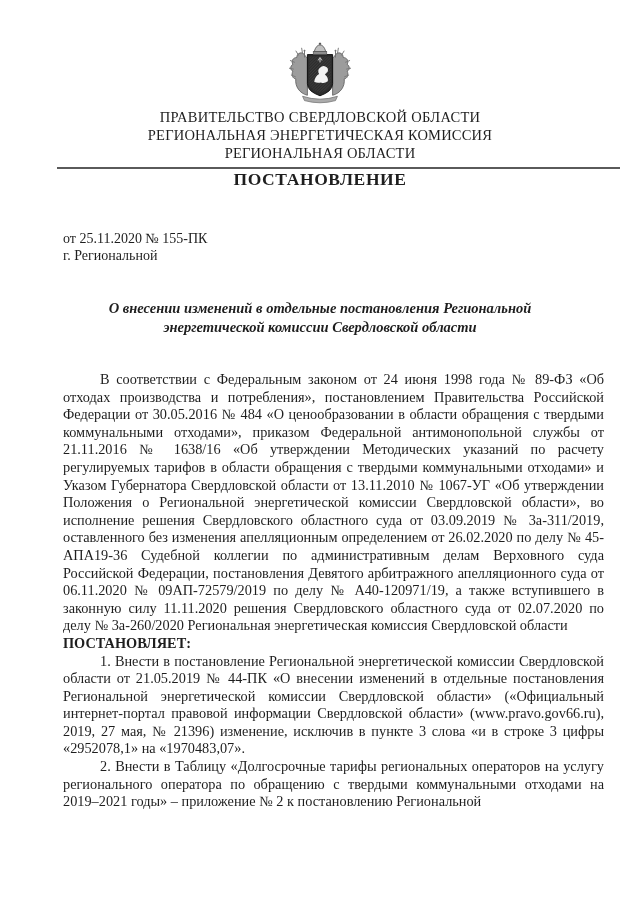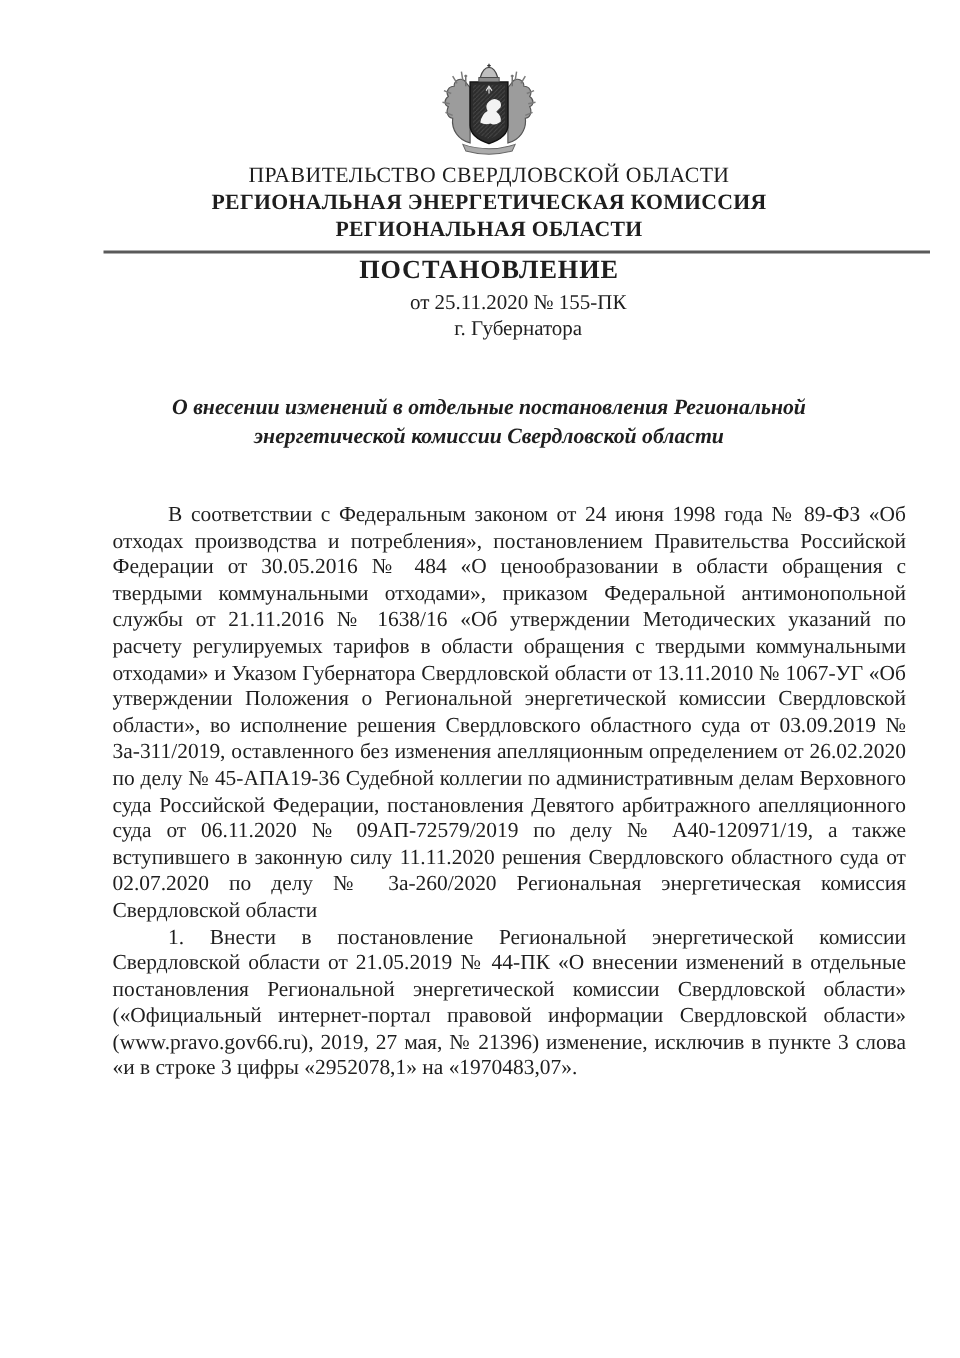--- a/index.html
+++ b/index.html
@@ -15,7 +15,6 @@
     width: 640px; height: 905px;
     background: #ffffff;
     overflow: hidden;
-    padding-left: 12px;
   }
   .header { text-align: center; padding-top: 42px; }
   .emblem-wrap { display: flex; justify-content: center; margin-bottom: 4px; }

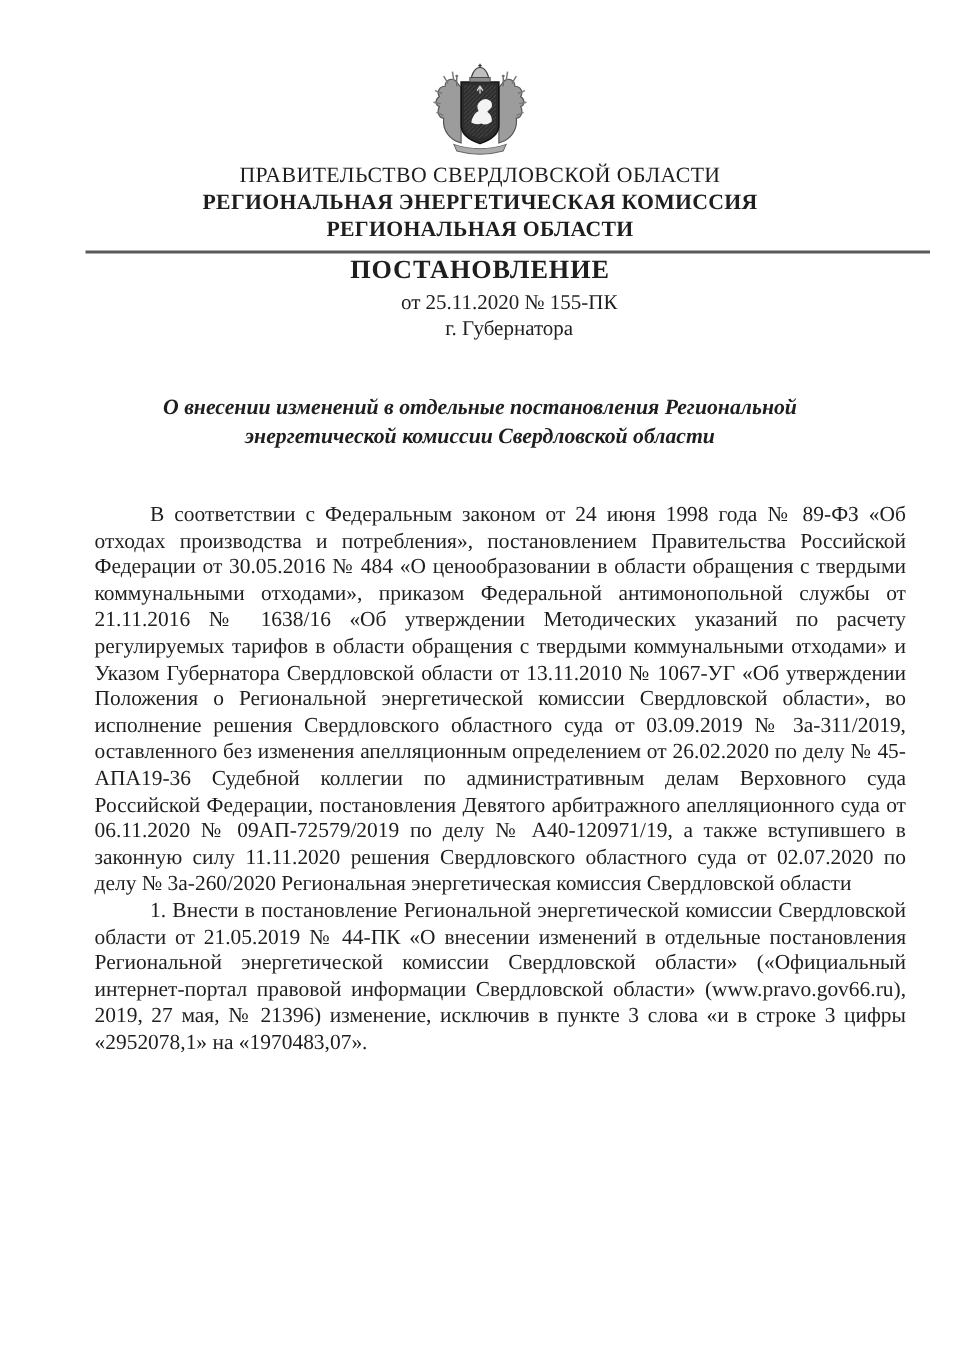--- a/index.html
+++ b/index.html
@@ -23,7 +23,7 @@
     letter-spacing: 0.3px;
   }
   .org-line2, .org-line3 {
-    font-size: 14.5px; line-height: 18px; font-weight: bold;
+    font-size: 14.5px; line-height: 18px; font-weight: normal;
     letter-spacing: 0.2px;
   }
   .rule {

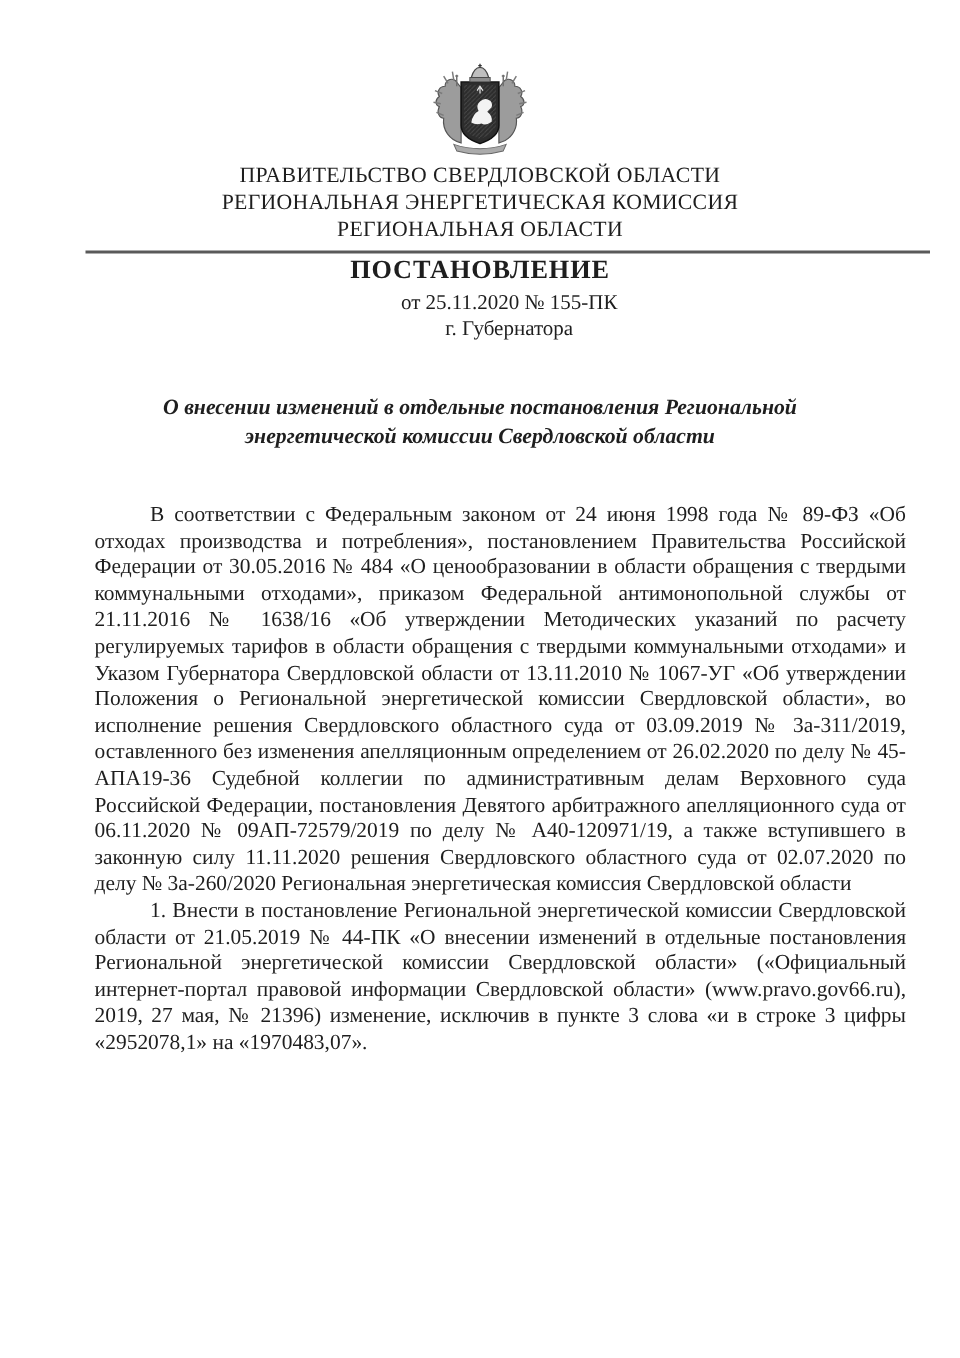--- a/index.html
+++ b/index.html
@@ -39,8 +39,8 @@
     letter-spacing: 0.6px;
   }
   .date-block {
-    margin: 4px 24px 0 63px;
-    font-size: 14px; line-height: 17px; text-align: center;
+    margin: 40px 24px 0 63px;
+    font-size: 14px; line-height: 17px;
   }
   .doc-title {
     margin: 35px auto 0 auto;

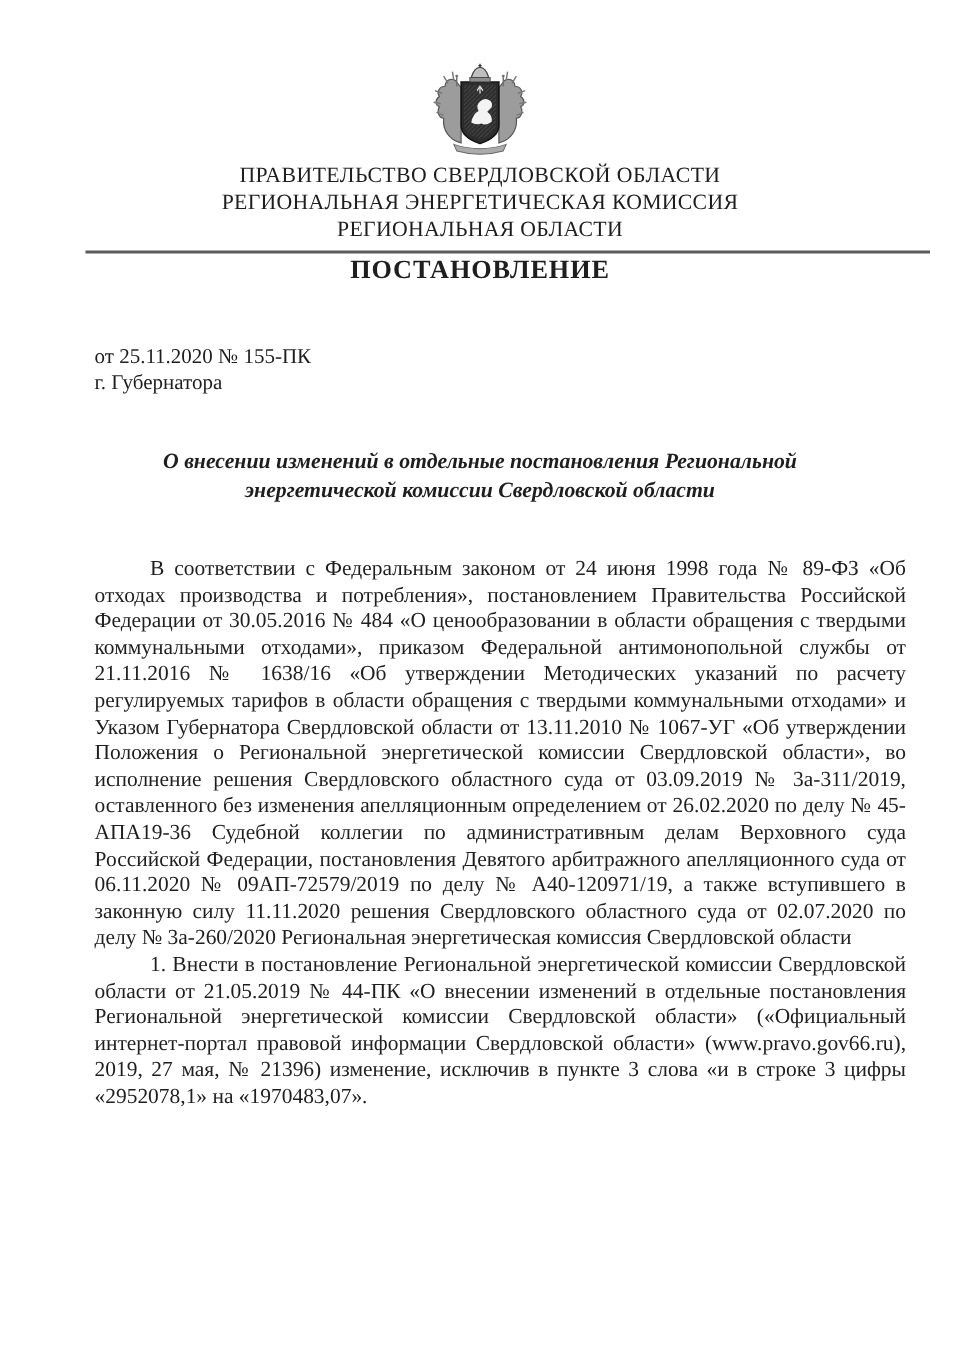--- a/index.html
+++ b/index.html
@@ -109,7 +109,7 @@
 
   <div class="date-block">
     <div>от 25.11.2020 № 155-ПК</div>
-    <div>г. Губернатора</div>
+    <div>г. Региональной</div>
   </div>
 
   <div class="doc-title">О внесении изменений в отдельные постановления Региональной энергетической комиссии Свердловской области</div>

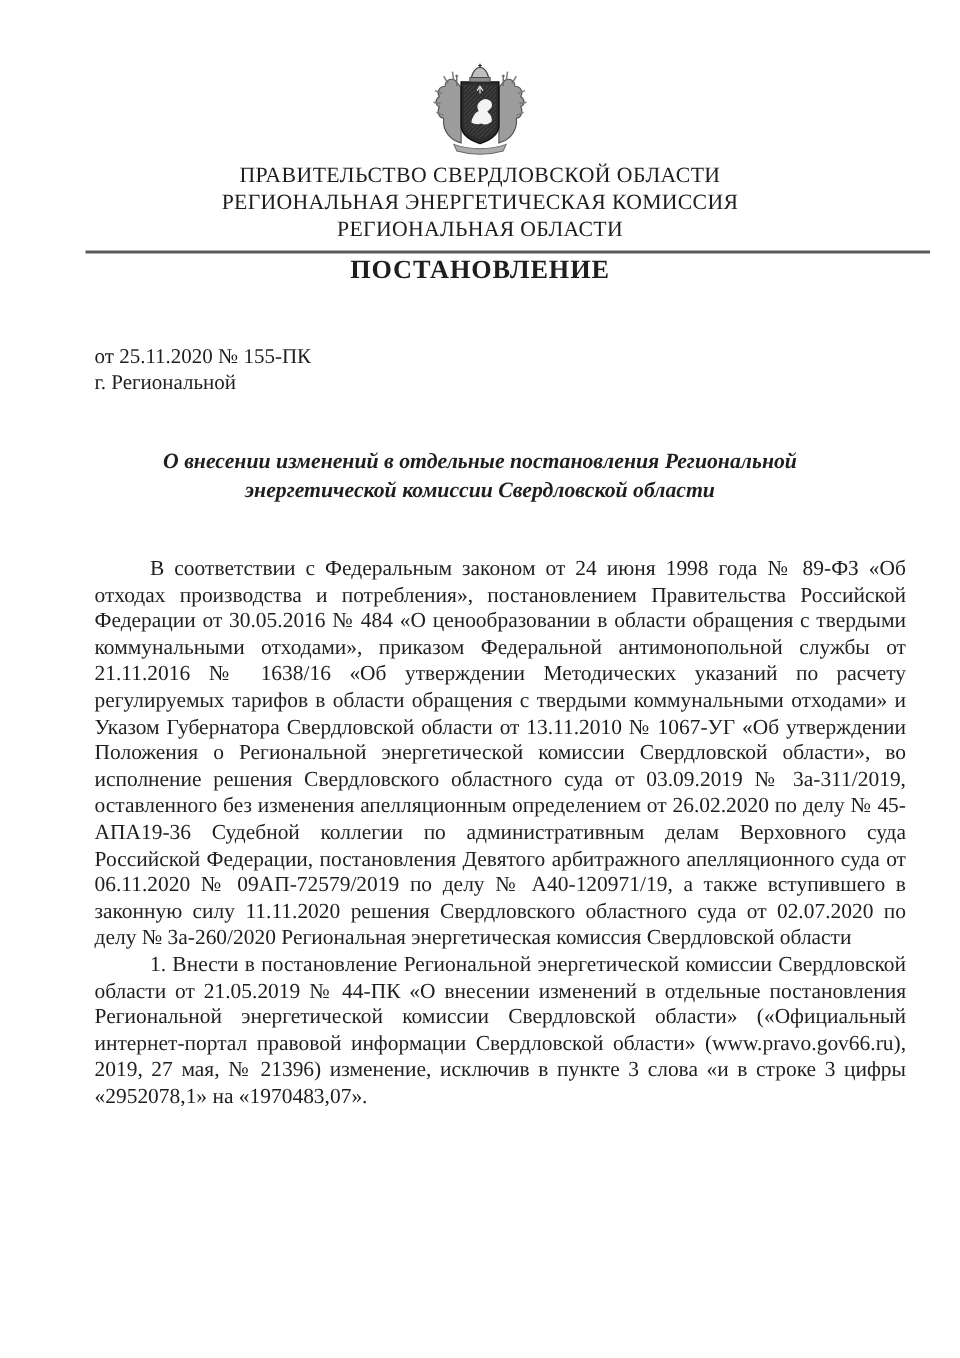--- a/index.html
+++ b/index.html
@@ -116,6 +116,7 @@
 
   <div class="body-text">
     <p>В соответствии с Федеральным законом от 24 июня 1998 года № 89-ФЗ «Об отходах производства и потребления», постановлением Правительства Российской Федерации от 30.05.2016 № 484 «О ценообразовании в области обращения с твердыми коммунальными отходами», приказом Федеральной антимонопольной службы от 21.11.2016 № 1638/16 «Об утверждении Методических указаний по расчету регулируемых тарифов в области обращения с твердыми коммунальными отходами» и Указом Губернатора Свердловской области от 13.11.2010 № 1067-УГ «Об утверждении Положения о Региональной энергетической комиссии Свердловской области», во исполнение решения Свердловского областного суда от 03.09.2019 № 3а-311/2019, оставленного без изменения апелляционным определением от 26.02.2020 по делу № 45-АПА19-36 Судебной коллегии по административным делам Верховного суда Российской Федерации, постановления Девятого арбитражного апелляционного суда от 06.11.2020 № 09АП-72579/2019 по делу № А40-120971/19, а также вступившего в законную силу 11.11.2020 решения Свердловского областного суда от 02.07.2020 по делу № 3а-260/2020 Региональная энергетическая комиссия Свердловской области</p>
+    <p class="resolves">ПОСТАНОВЛЯЕТ:</p>
     <p>1. Внести в постановление Региональной энергетической комиссии Свердловской области от 21.05.2019 № 44-ПК «О внесении изменений в отдельные постановления Региональной энергетической комиссии Свердловской области» («Официальный интернет-портал правовой информации Свердловской области» (www.pravo.gov66.ru), 2019, 27 мая, № 21396) изменение, исключив в пункте 3 слова «и в строке 3 цифры «2952078,1» на «1970483,07».</p>
   </div>
 

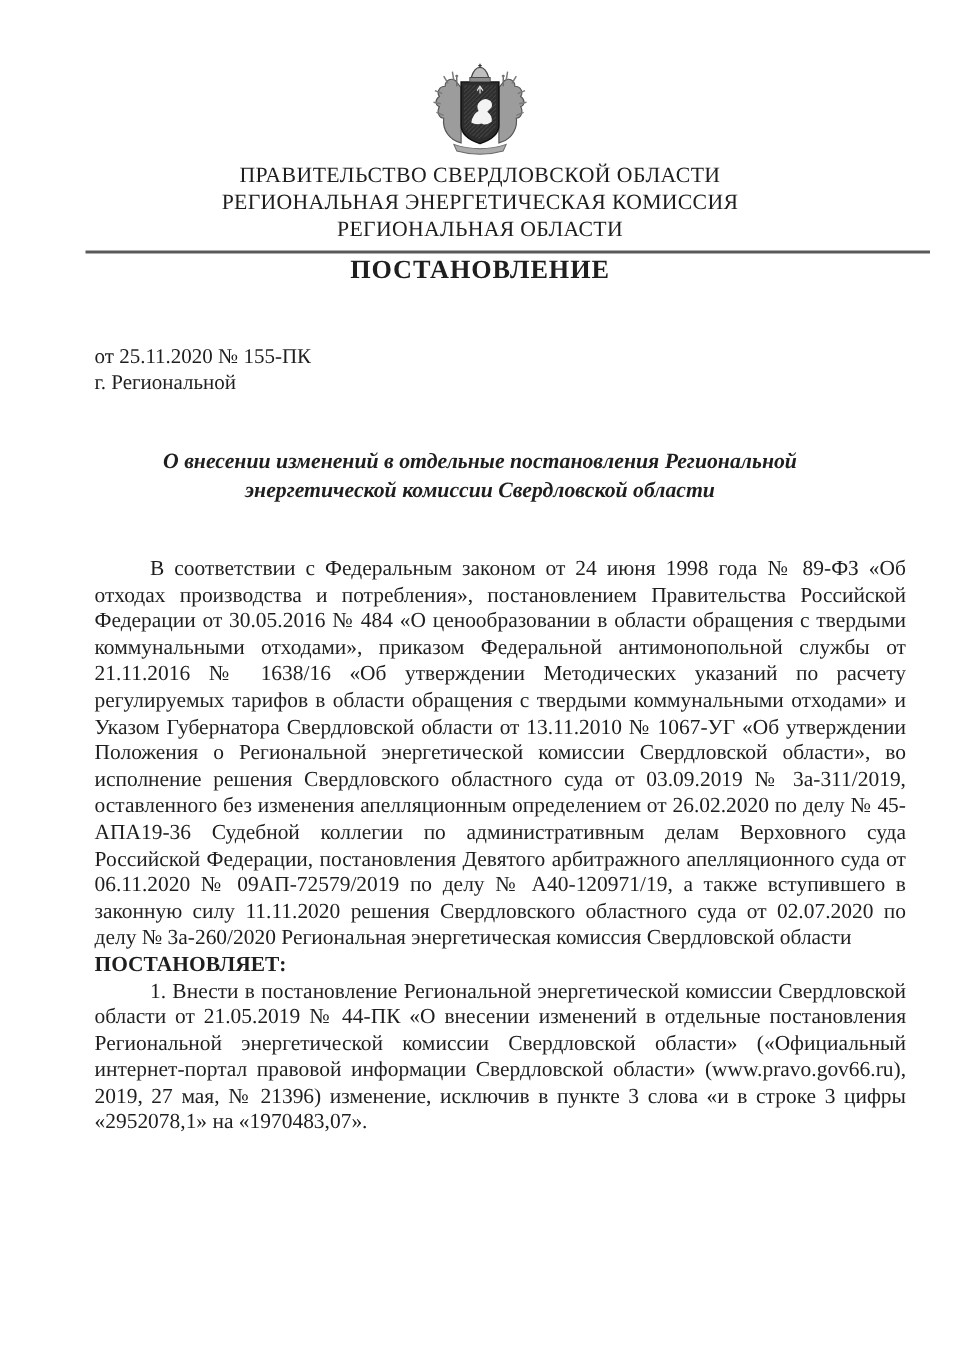--- a/index.html
+++ b/index.html
@@ -118,6 +118,7 @@
     <p>В соответствии с Федеральным законом от 24 июня 1998 года № 89-ФЗ «Об отходах производства и потребления», постановлением Правительства Российской Федерации от 30.05.2016 № 484 «О ценообразовании в области обращения с твердыми коммунальными отходами», приказом Федеральной антимонопольной службы от 21.11.2016 № 1638/16 «Об утверждении Методических указаний по расчету регулируемых тарифов в области обращения с твердыми коммунальными отходами» и Указом Губернатора Свердловской области от 13.11.2010 № 1067-УГ «Об утверждении Положения о Региональной энергетической комиссии Свердловской области», во исполнение решения Свердловского областного суда от 03.09.2019 № 3а-311/2019, оставленного без изменения апелляционным определением от 26.02.2020 по делу № 45-АПА19-36 Судебной коллегии по административным делам Верховного суда Российской Федерации, постановления Девятого арбитражного апелляционного суда от 06.11.2020 № 09АП-72579/2019 по делу № А40-120971/19, а также вступившего в законную силу 11.11.2020 решения Свердловского областного суда от 02.07.2020 по делу № 3а-260/2020 Региональная энергетическая комиссия Свердловской области</p>
     <p class="resolves">ПОСТАНОВЛЯЕТ:</p>
     <p>1. Внести в постановление Региональной энергетической комиссии Свердловской области от 21.05.2019 № 44-ПК «О внесении изменений в отдельные постановления Региональной энергетической комиссии Свердловской области» («Официальный интернет-портал правовой информации Свердловской области» (www.pravo.gov66.ru), 2019, 27 мая, № 21396) изменение, исключив в пункте 3 слова «и в строке 3 цифры «2952078,1» на «1970483,07».</p>
+    <p>2. Внести в Таблицу «Долгосрочные тарифы региональных операторов на услугу регионального оператора по обращению с твердыми коммунальными отходами на 2019–2021 годы» – приложение № 2 к постановлению Региональной</p>
   </div>
 
 </div>

